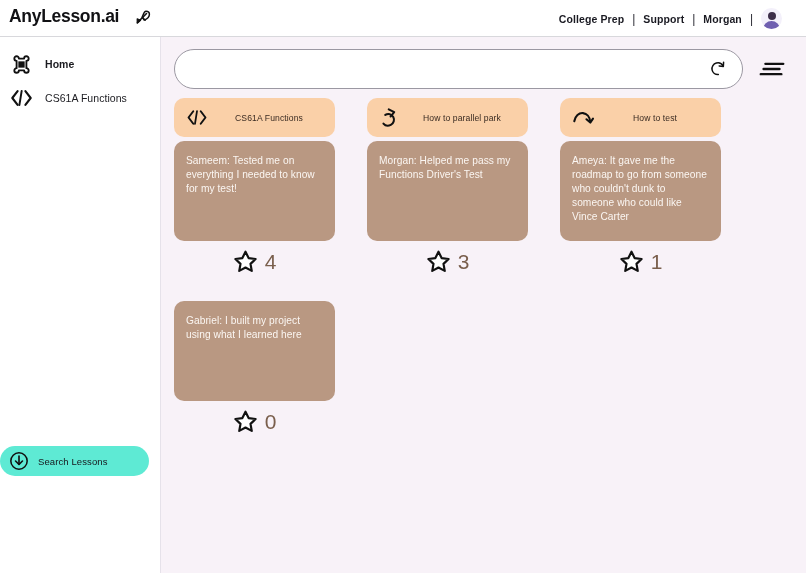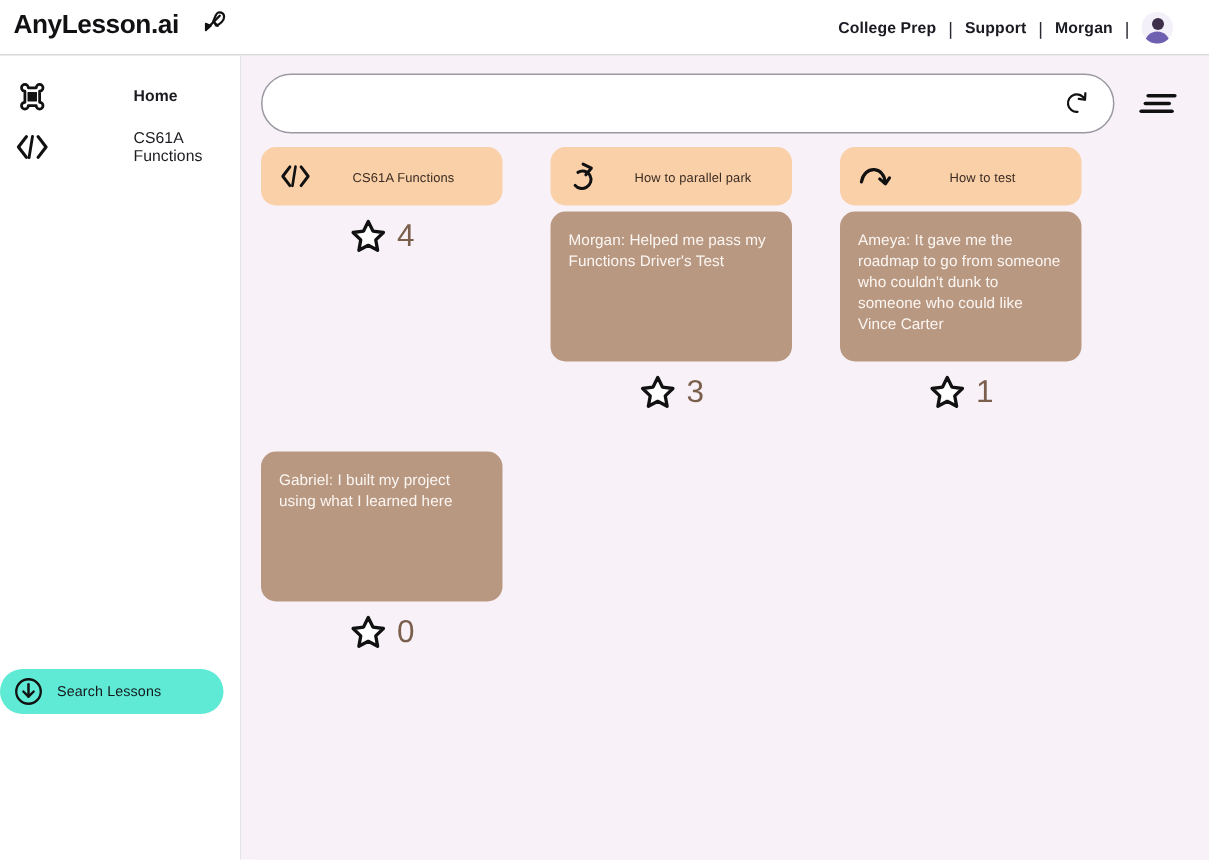--- a/index.html
+++ b/index.html
@@ -29,7 +29,7 @@
     left: 9px;
     top: 6px;
     display: flex;
-    align-items: center;
+    align-items: flex-end;
     gap: 16px;
   }
   .brand-text {

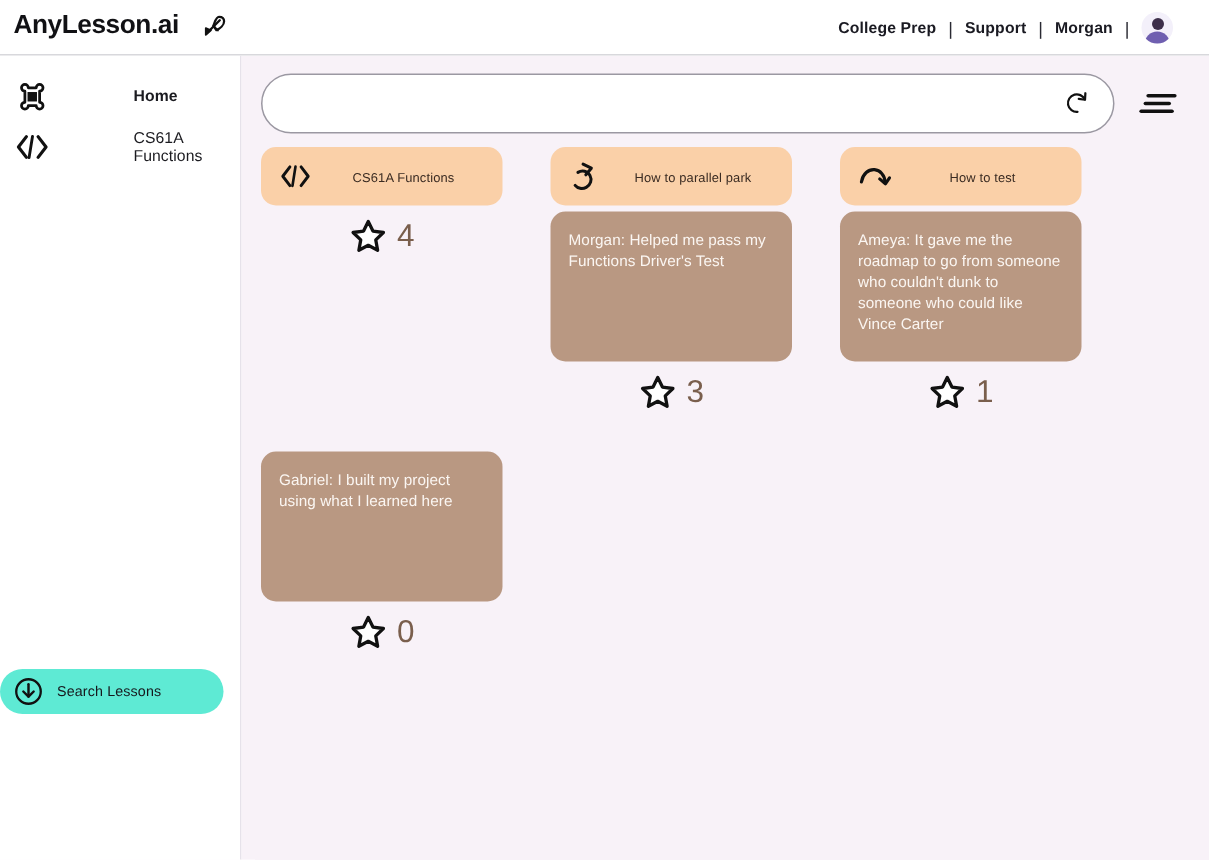--- a/index.html
+++ b/index.html
@@ -121,7 +121,6 @@
     font-size: 10.5px;
     color: #1b1b20;
     letter-spacing: 0.05px;
-    margin-left: 44px;
   }
   .nav-label.active { font-weight: bold; }
 

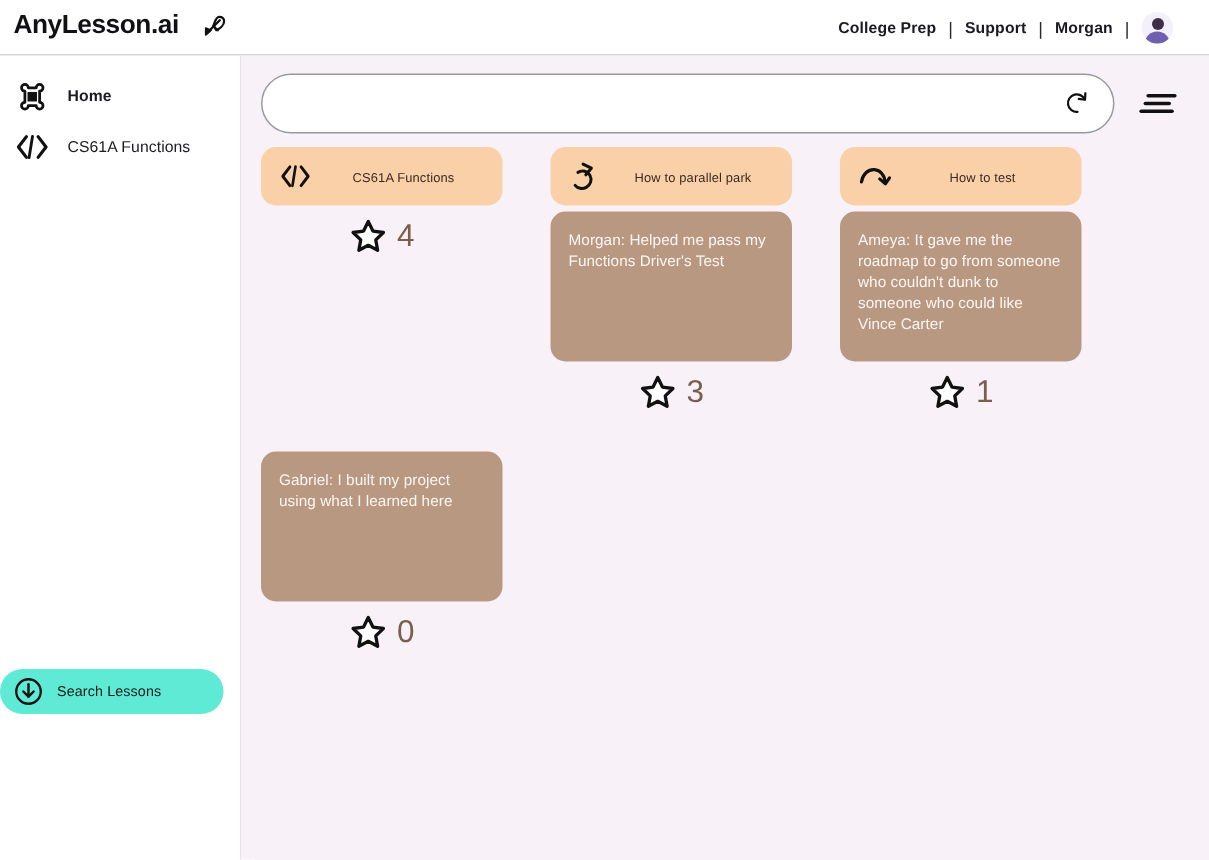--- a/index.html
+++ b/index.html
@@ -366,6 +366,9 @@
         </span>
         <span class="card-header-title">CS61A Functions</span>
       </div>
+      <div class="card-body">
+        <div class="card-body-text">Sameem: Tested me on everything I needed to know for my test!</div>
+      </div>
       <div class="card-footer">
         <span style="display:flex;align-items:center;">
           <svg width="25" height="25" viewBox="0 0 24 24">

